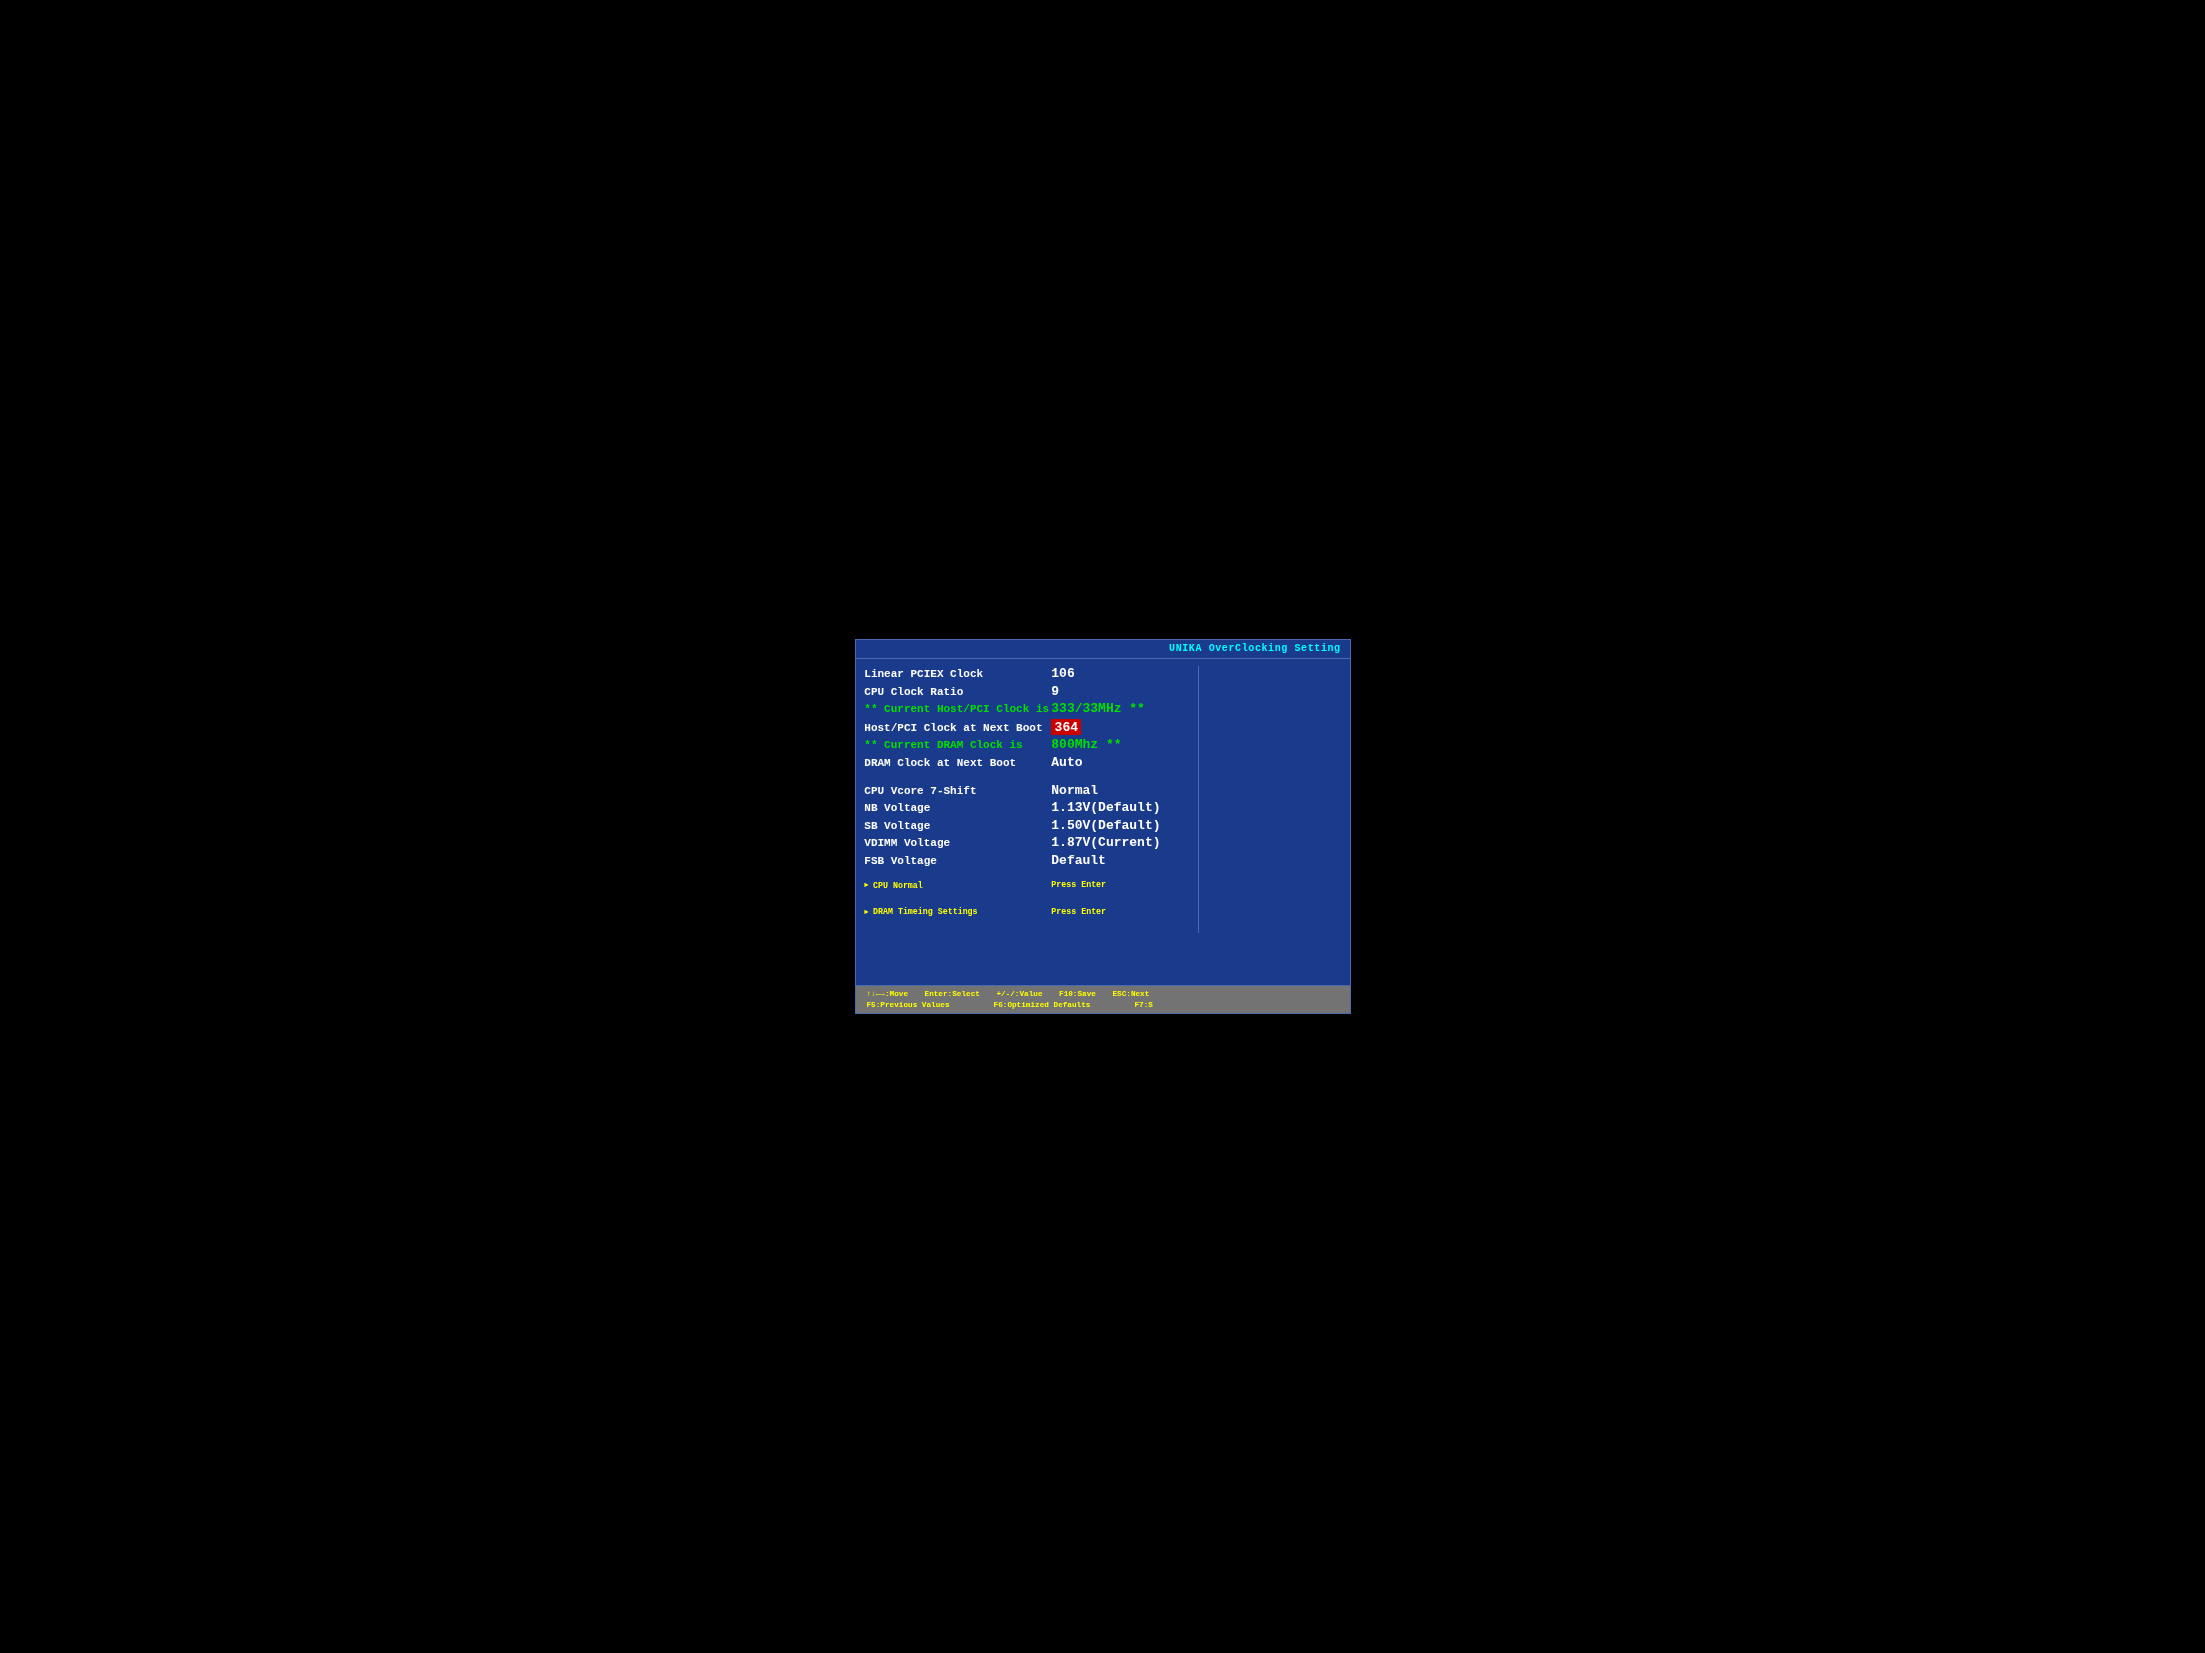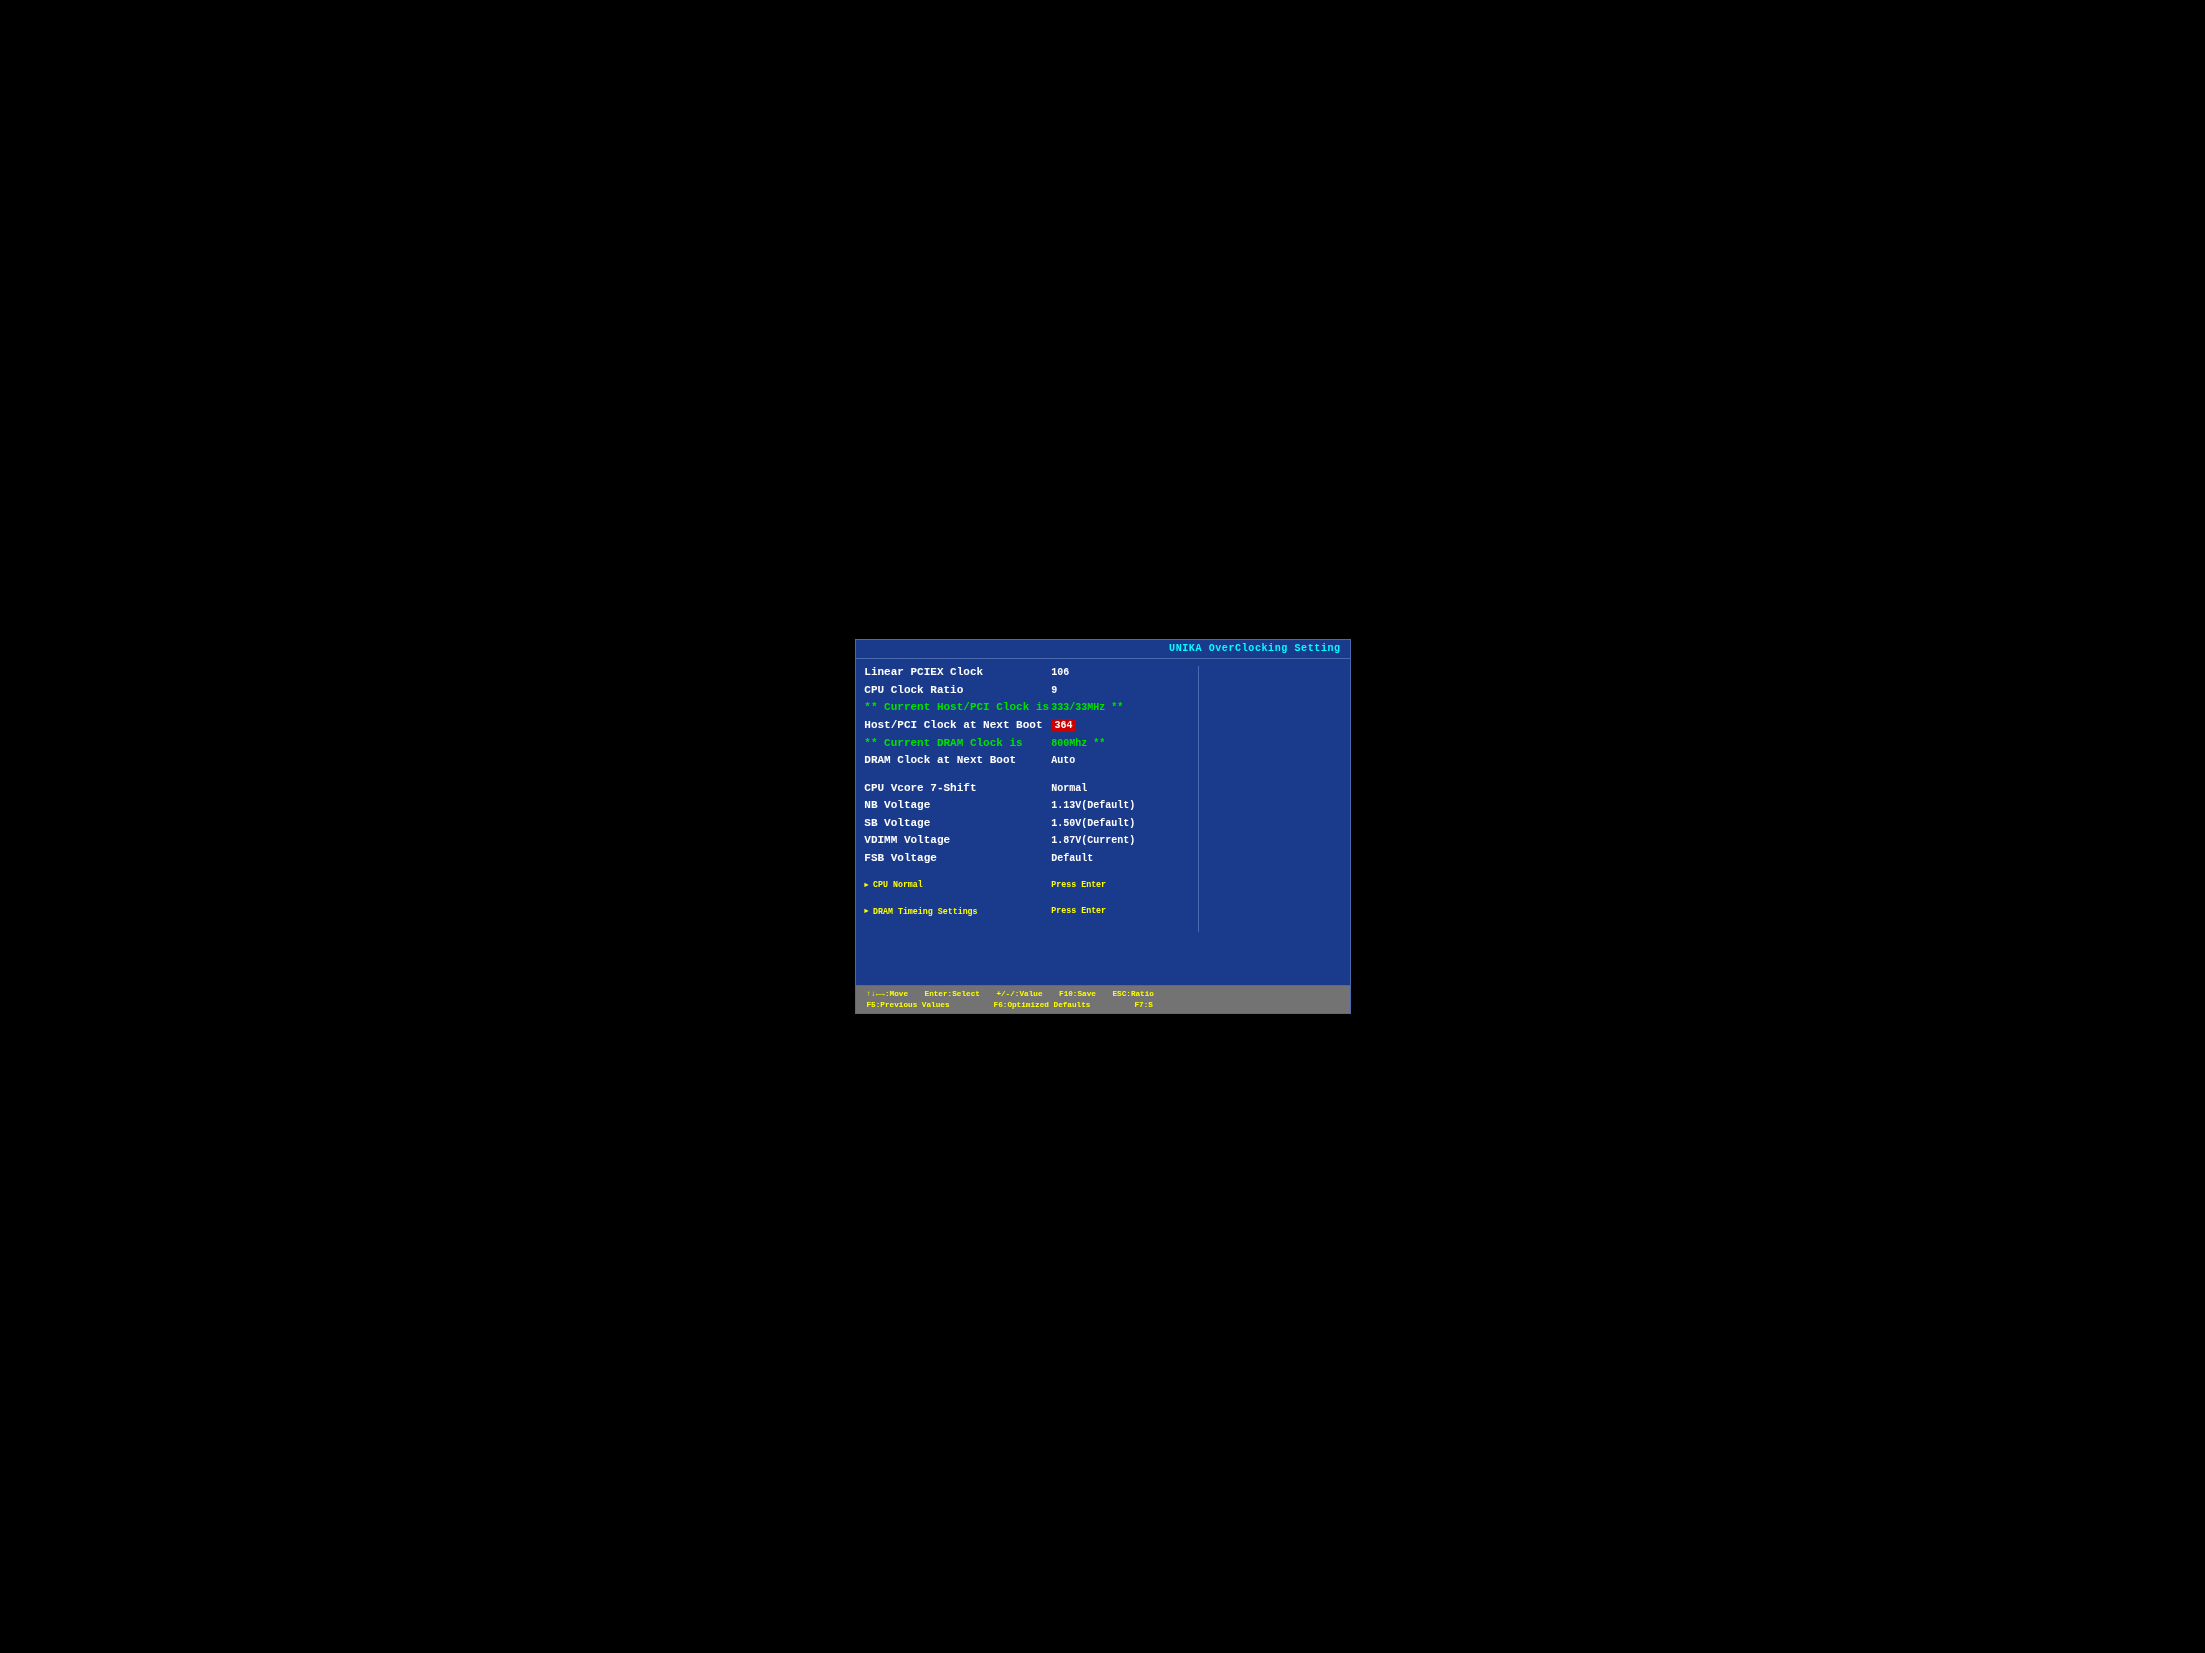--- a/index.html
+++ b/index.html
@@ -80,7 +80,7 @@
 
     .menu-value {
       color: #ffffff;
-      font-size: 10px;
+      font-size: 13px;
       font-weight: bold;
       font-family: 'Courier New', Courier, monospace;
     }

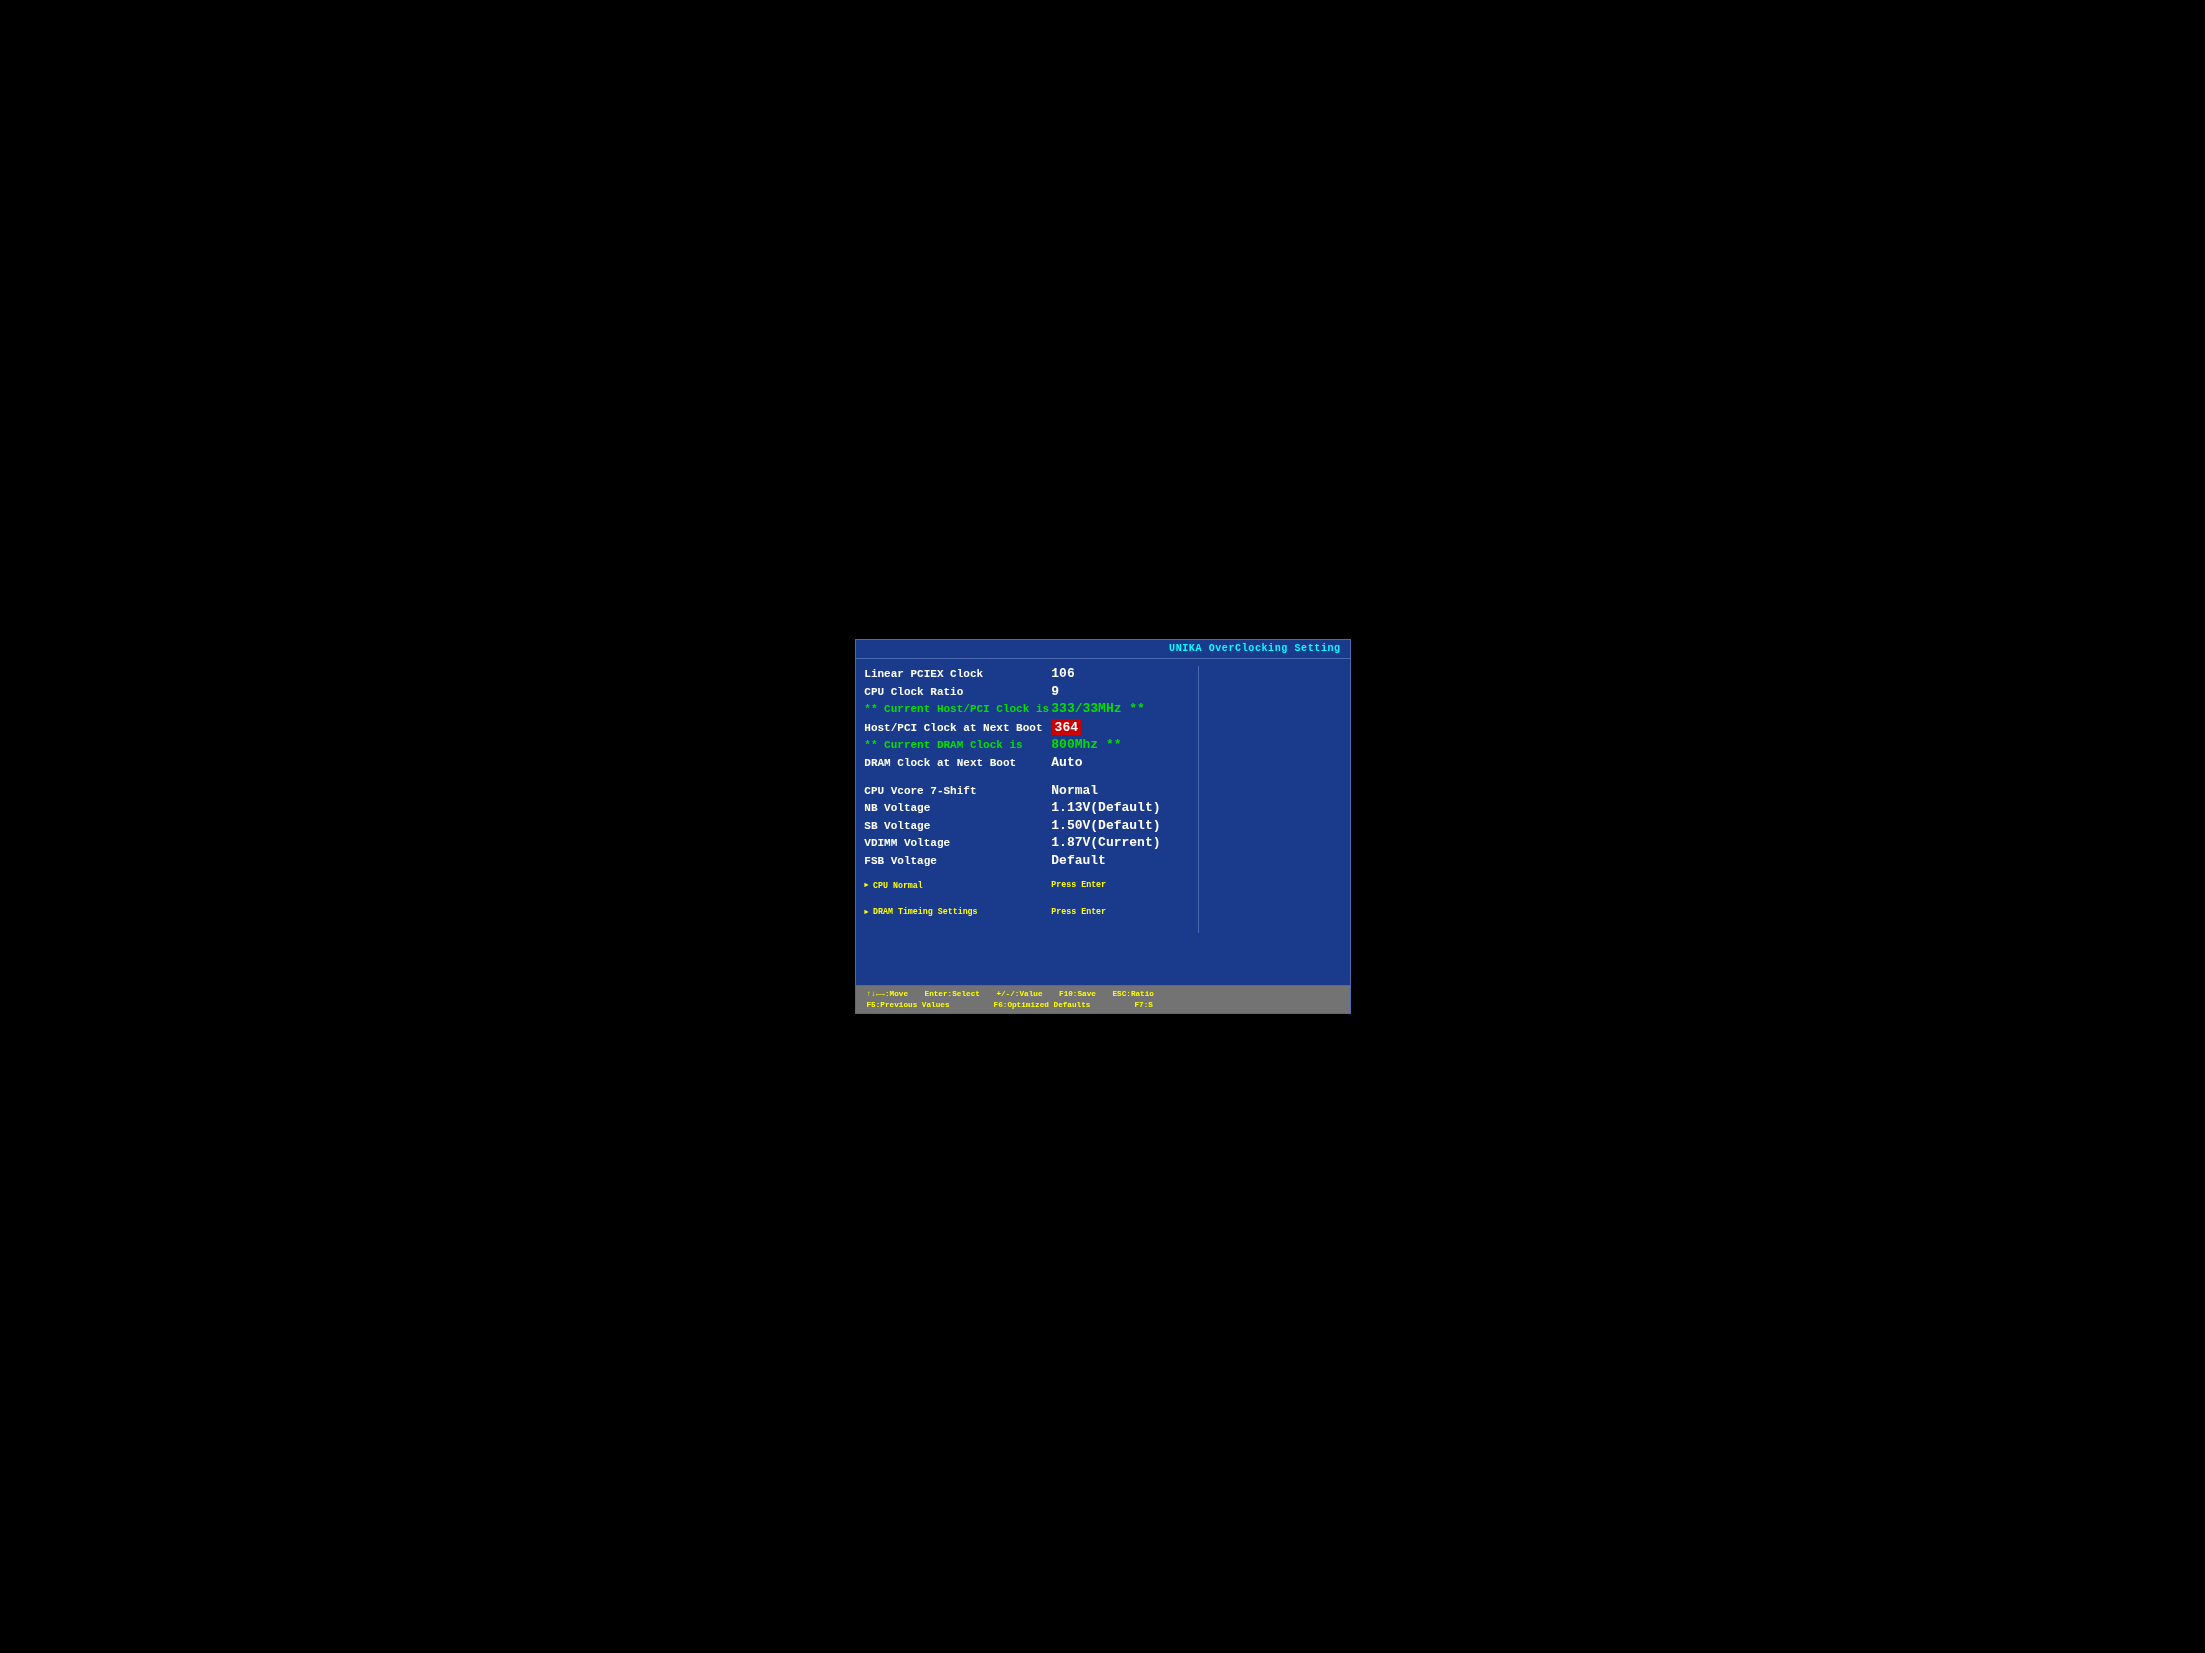--- a/index.html
+++ b/index.html
@@ -261,7 +261,7 @@
       <span class="footer-key">Enter:Select</span>
       <span class="footer-key">+/-/:Value</span>
       <span class="footer-key">F10:Save</span>
-      <span class="footer-key">ESC:Ratio</span>
+      <span class="footer-key">ESC:Next</span>
     </div>
     <div class="footer-row" style="margin-top:2.2px;gap:44px;">
       <span class="footer-key">F5:Previous Values</span>

